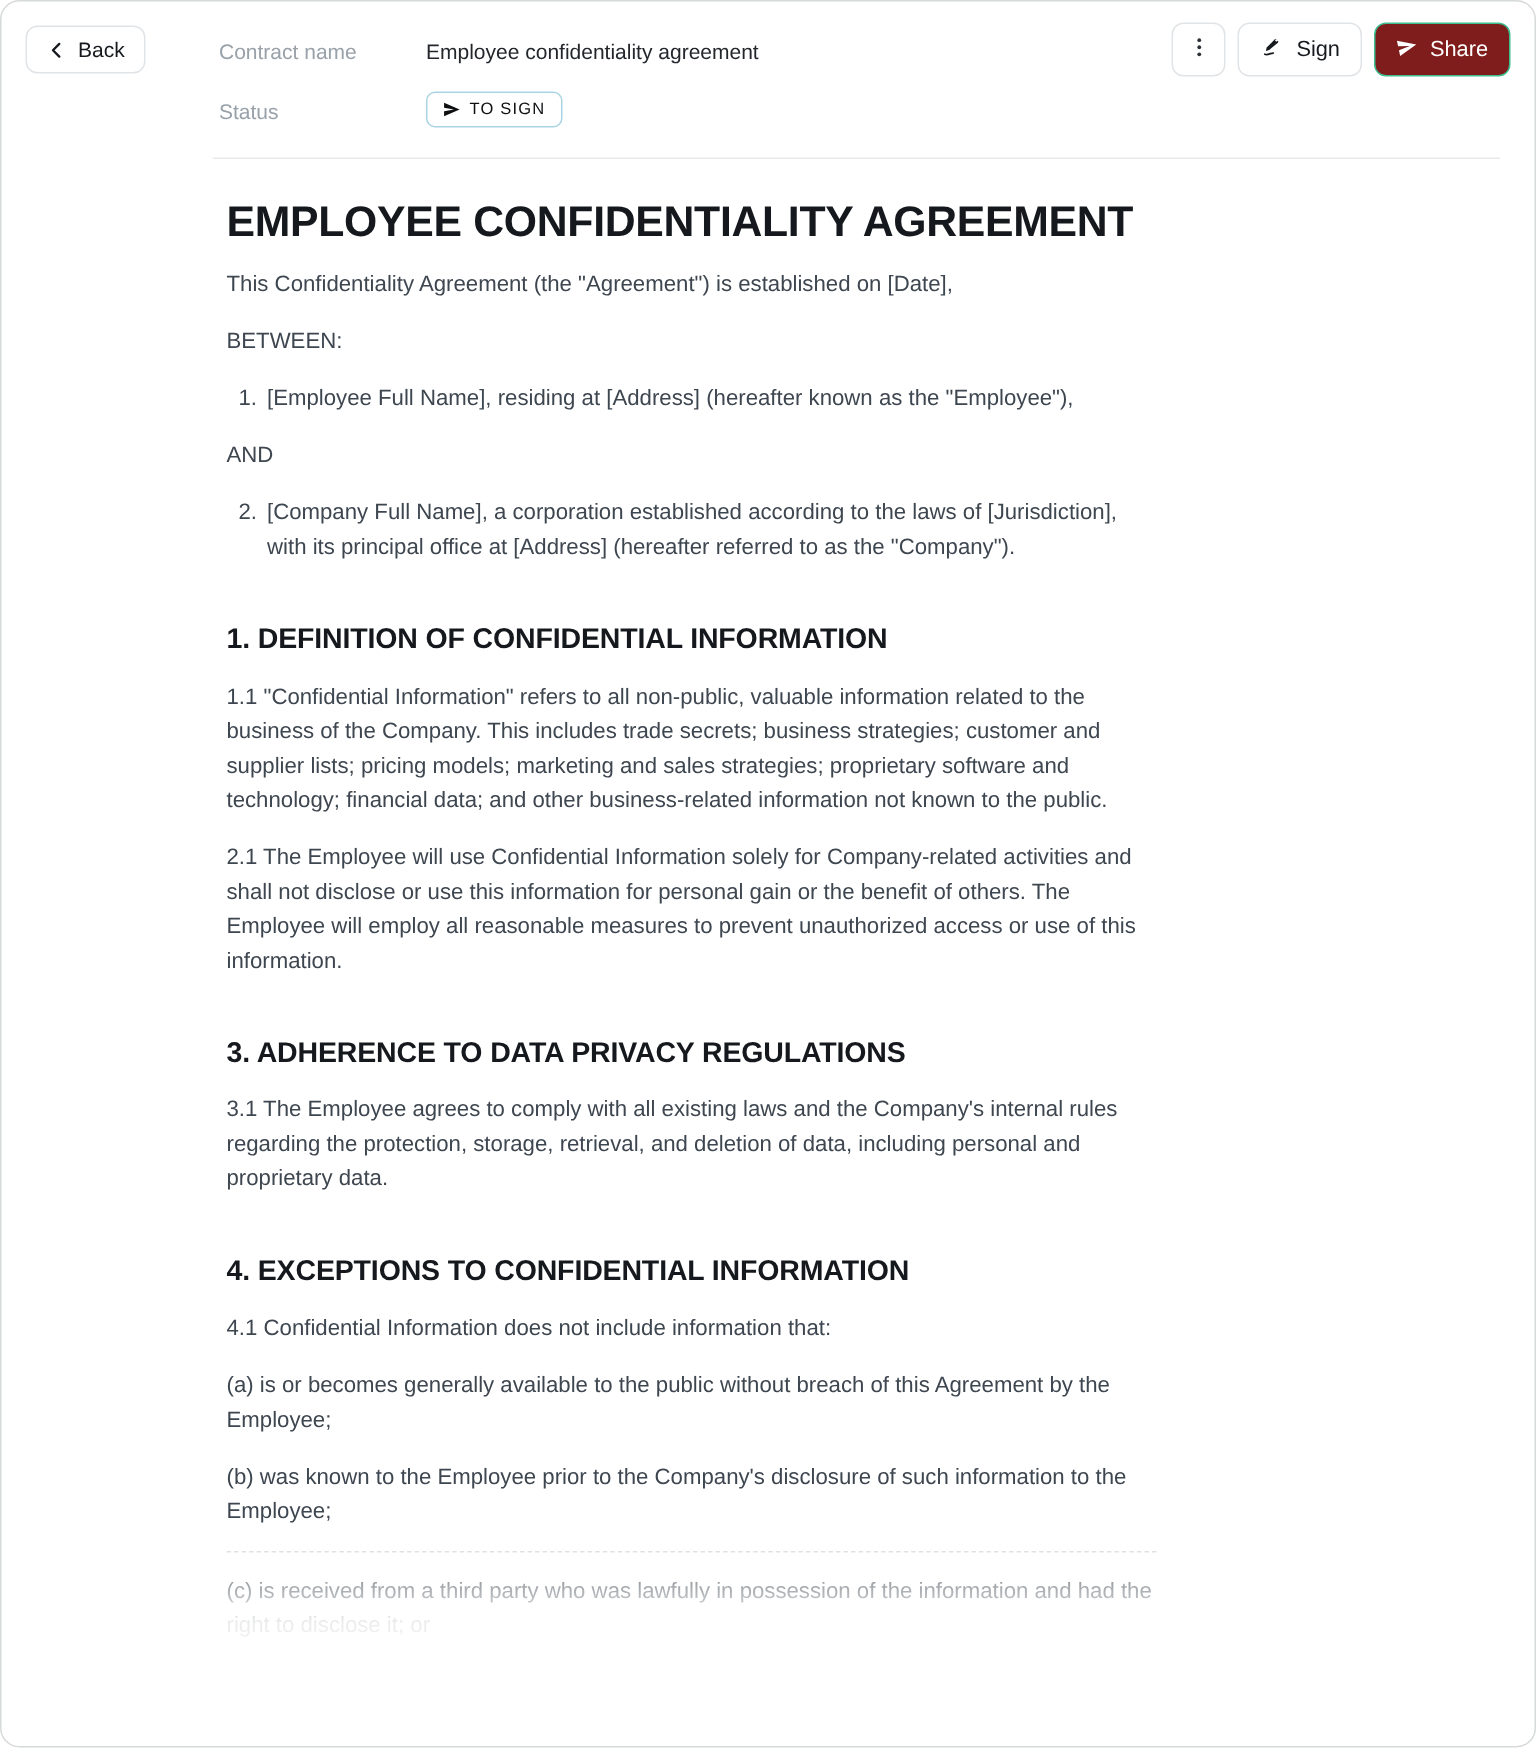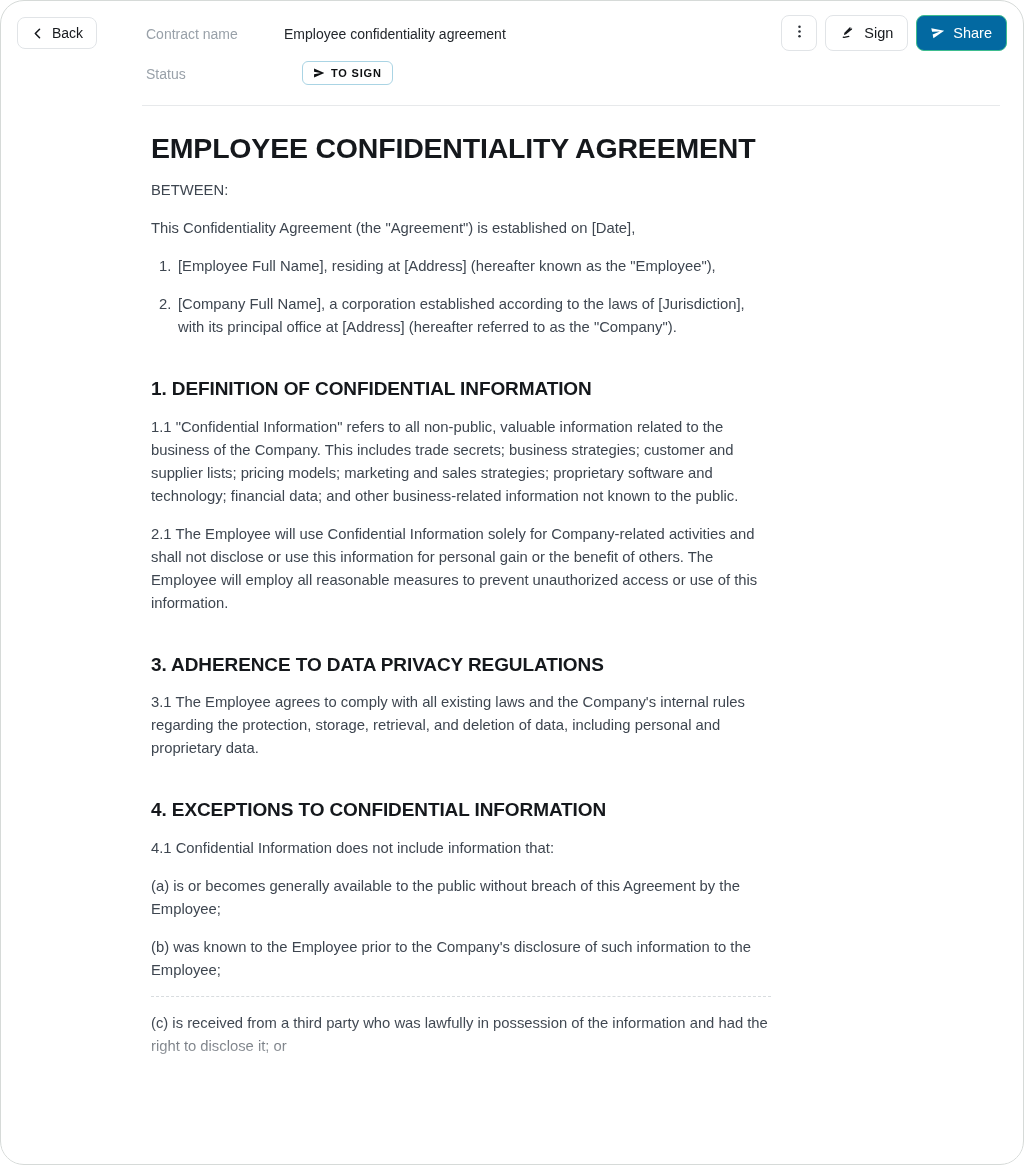--- a/index.html
+++ b/index.html
@@ -14,7 +14,7 @@
     position: absolute; inset: 0;
     background: #fff;
     border: 1px solid #d6dad8;
-    border-radius: 24px;
+    border-radius: 13px;
     overflow: hidden;
   }
 

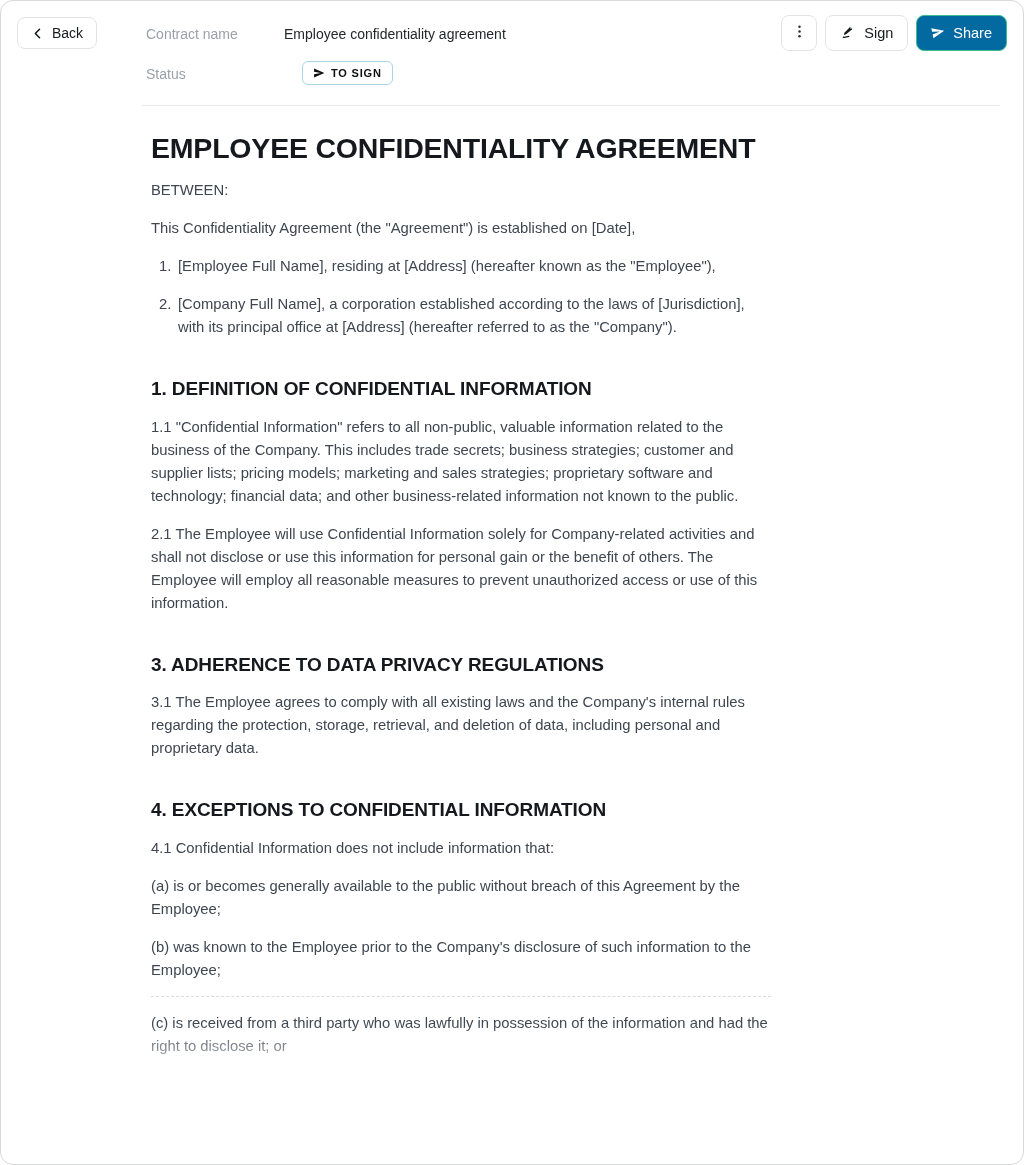--- a/index.html
+++ b/index.html
@@ -63,7 +63,7 @@
   }
   .btn.icon-only { width: 36px; padding: 0; }
   .btn.share {
-    background: #0369a1; border-color: #3ebd8f; color: #fff;
+    background: #7f1d1d; border-color: #3ebd8f; color: #fff;
   }
   .header-divider {
     position: absolute; left: 141px; right: 23px; top: 104px;

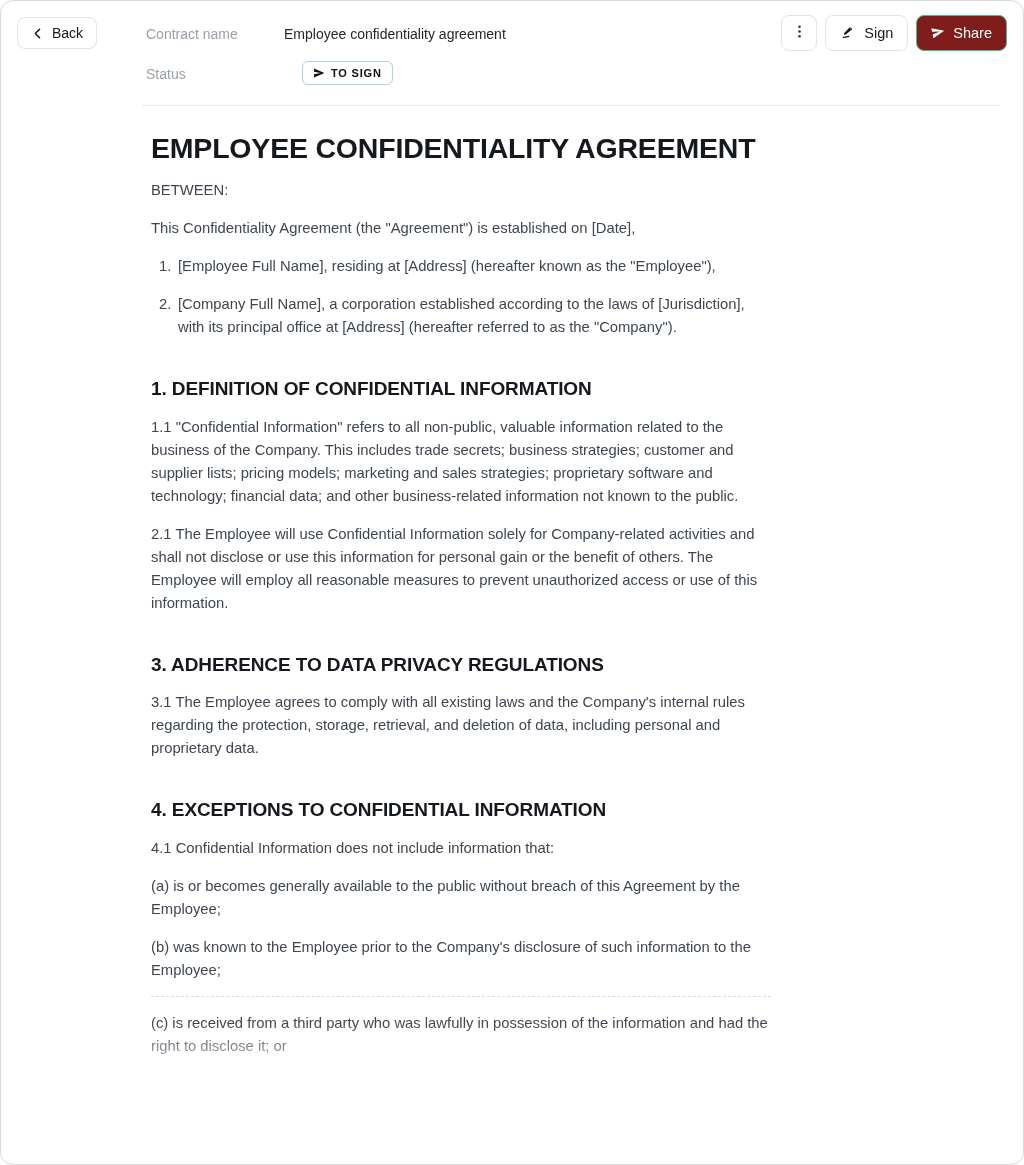--- a/index.html
+++ b/index.html
@@ -44,9 +44,8 @@
     height: 24px; padding: 0 10px;
     display: inline-flex; align-items: center; gap: 6px;
     background: #fff; border: 1px solid #aad4e4; border-radius: 6px;
-    font-size: 11px; font-weight: 700; letter-spacing: 0.8px;
+    font-size: 11px; font-weight: 400; letter-spacing: 0.8px;
     color: #0d0f11;
-    margin-left: 18px;
   }
   .status-badge svg { display: block; }
 

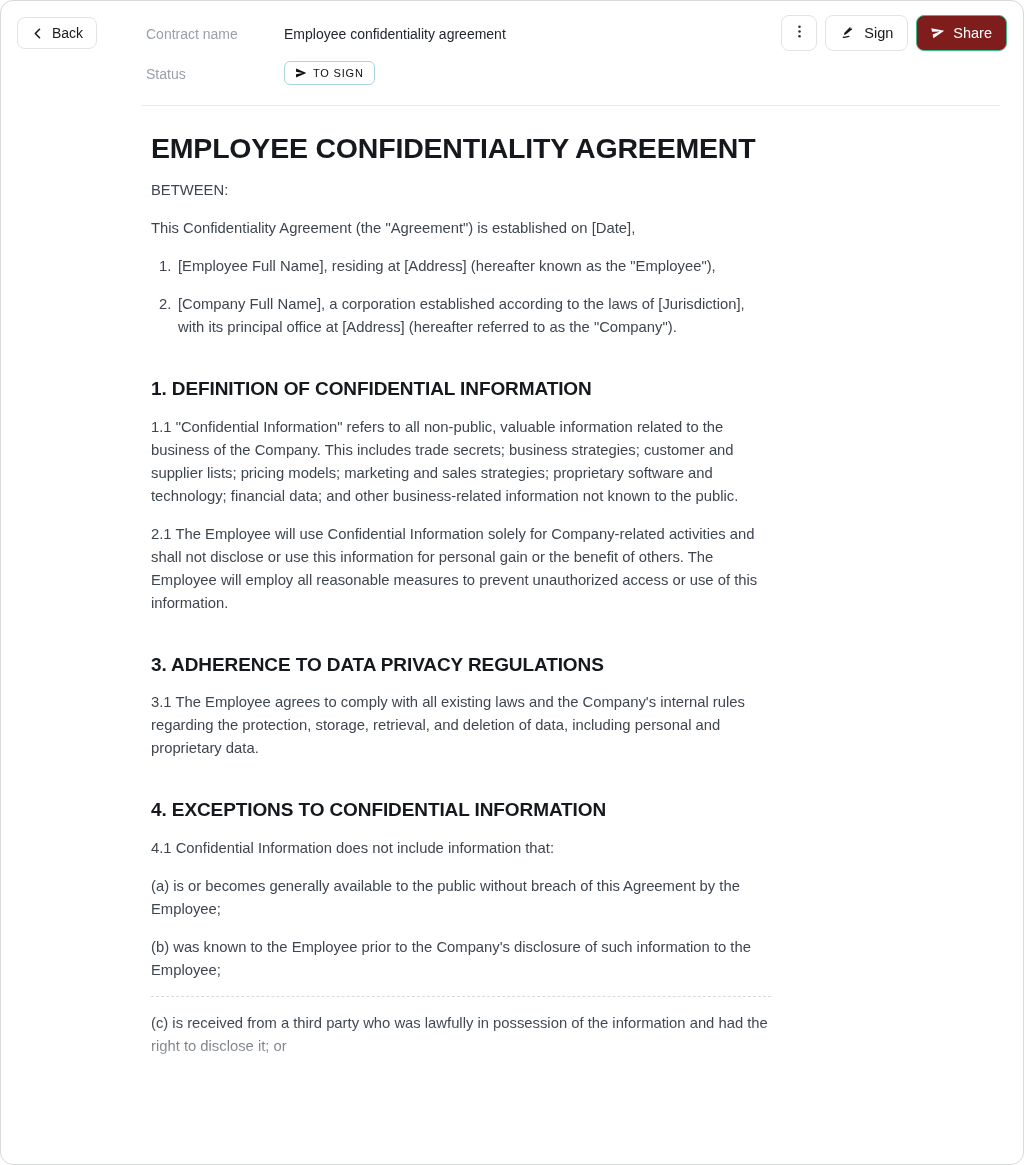--- a/index.html
+++ b/index.html
@@ -175,8 +175,8 @@
   <div class="content">
     <h1 class="doc-title">EMPLOYEE CONFIDENTIALITY AGREEMENT</h1>
     <div>
+        <p class="doc-p">This Confidentiality Agreement (the "Agreement") is established on [Date],</p>
         <p class="doc-p">BETWEEN:</p>
-        <p class="doc-p">This Confidentiality Agreement (the "Agreement") is established on [Date],</p>
         <div class="doc-li">
           <span class="doc-li-num">1.</span>
           <span class="doc-li-text">[Employee Full Name], residing at [Address] (hereafter known as the "Employee"),</span>

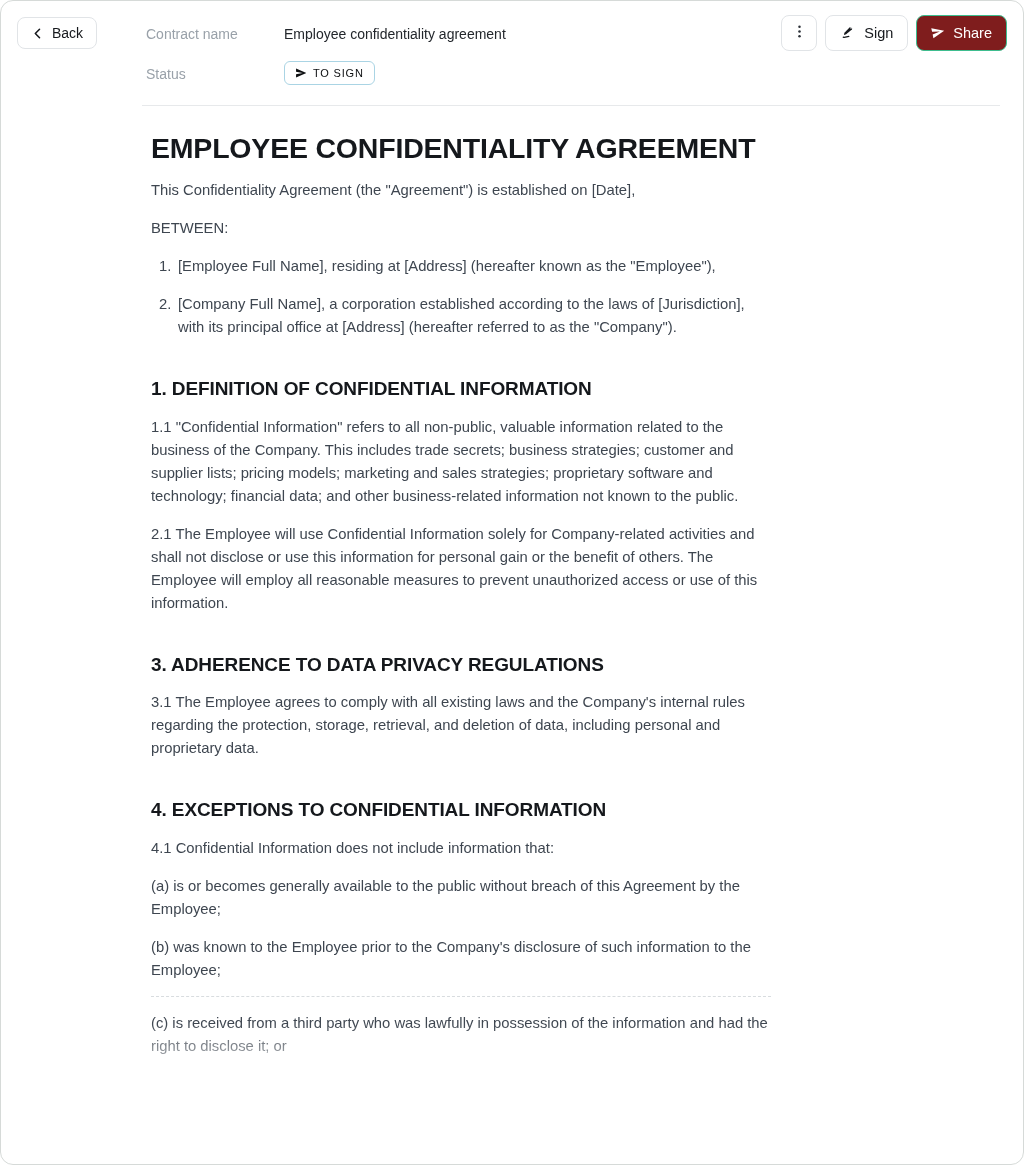--- a/index.html
+++ b/index.html
@@ -181,6 +181,7 @@
           <span class="doc-li-num">1.</span>
           <span class="doc-li-text">[Employee Full Name], residing at [Address] (hereafter known as the "Employee"),</span>
         </div>
+        <p class="doc-p">AND</p>
         <div class="doc-li">
           <span class="doc-li-num">2.</span>
           <span class="doc-li-text">[Company Full Name], a corporation established according to the laws of [Jurisdiction], with its principal office at [Address] (hereafter referred to as the "Company").</span>

